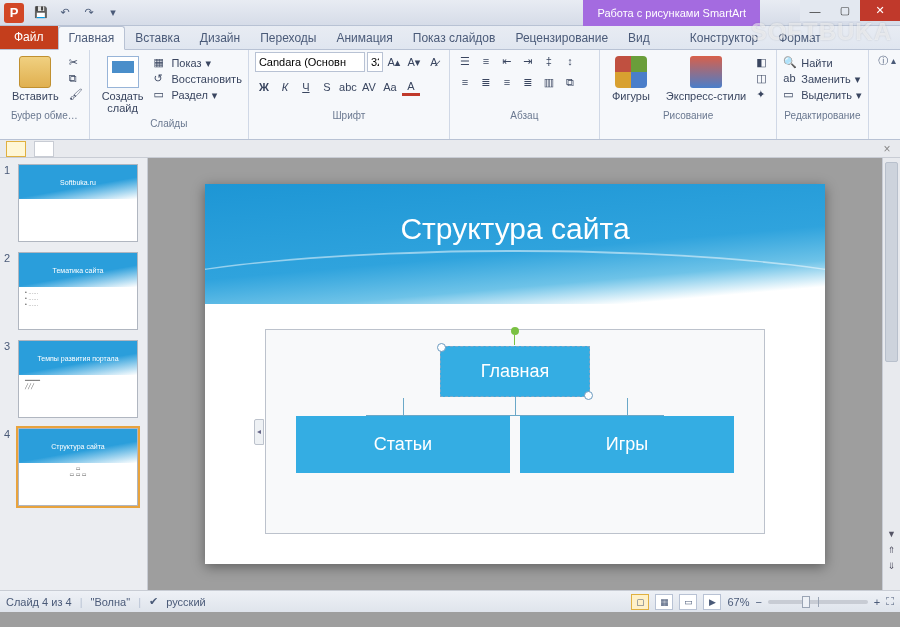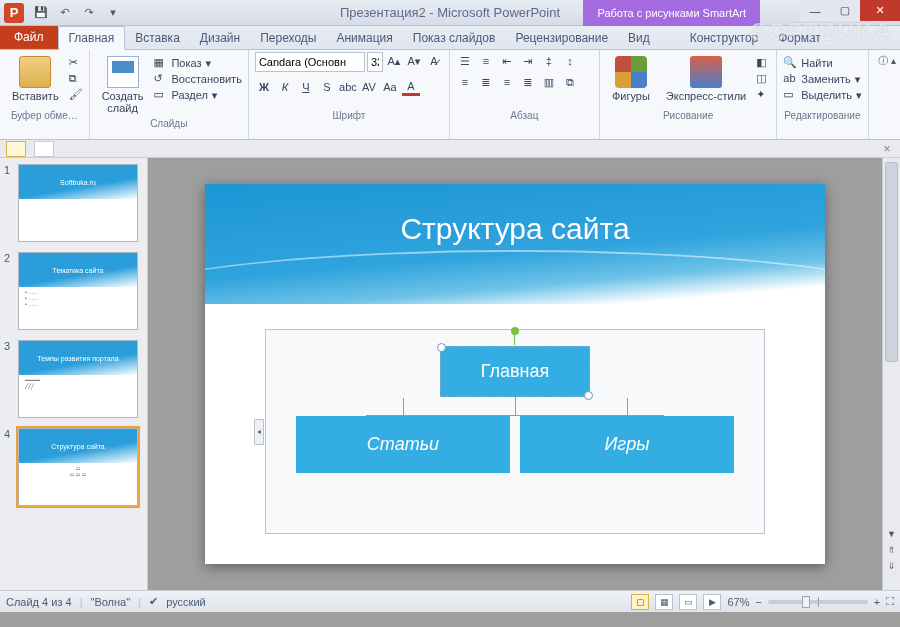--- a/index.html
+++ b/index.html
@@ -107,7 +107,6 @@
     <div class="qat-btn">↷</div>
     <div class="qat-btn">▾</div>
   </div>
-  <div class="title">Презентация2 - Microsoft PowerPoint</div>
   <div class="contextual-tab">Работа с рисунками SmartArt</div>
   <div class="winbtns">
     <div class="winbtn">—</div>

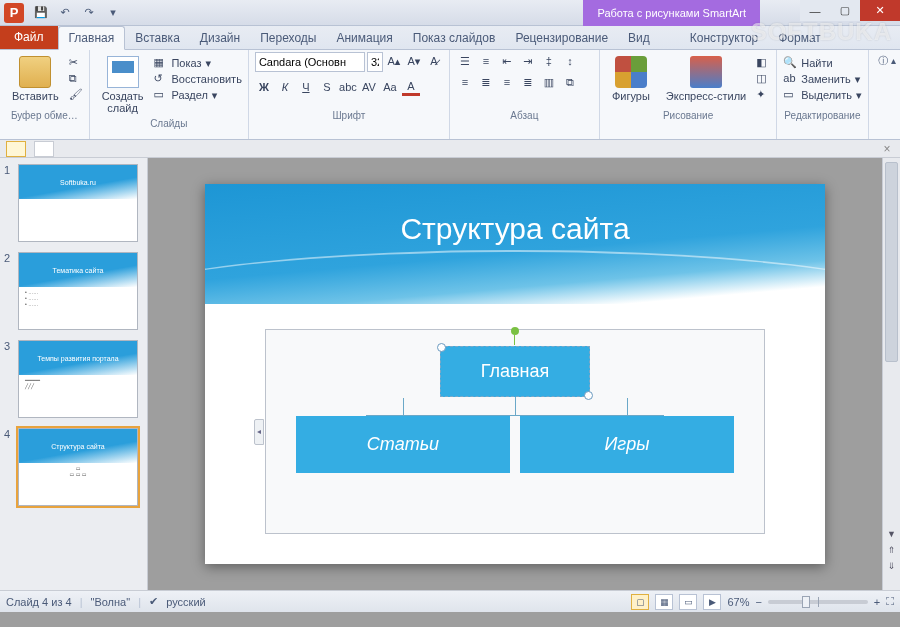--- a/index.html
+++ b/index.html
@@ -33,7 +33,7 @@
   .smallbtns { display:flex; flex-direction:column; gap:2px; font-size:11px; color:#3a4660; padding-top:4px;}
   .smallbtns > div { display:flex; align-items:center; gap:4px; }
   .mini-ico { width:14px; height:14px; display:inline-block;}
-  .font-row { display:flex; gap:2px; margin-bottom:3px;}
+  .font-row { display:flex; gap:2px; align-items:center; margin-bottom:3px;}
   .font-combo { font-size:11px; border:1px solid #b8c2d4; background:#fff; padding:1px 3px; height:20px;}
   .btnrow { display:flex; gap:3px;}
   .fbtn { width:18px; height:18px; display:flex;align-items:center;justify-content:center; font-size:11px; color:#3a4660; }

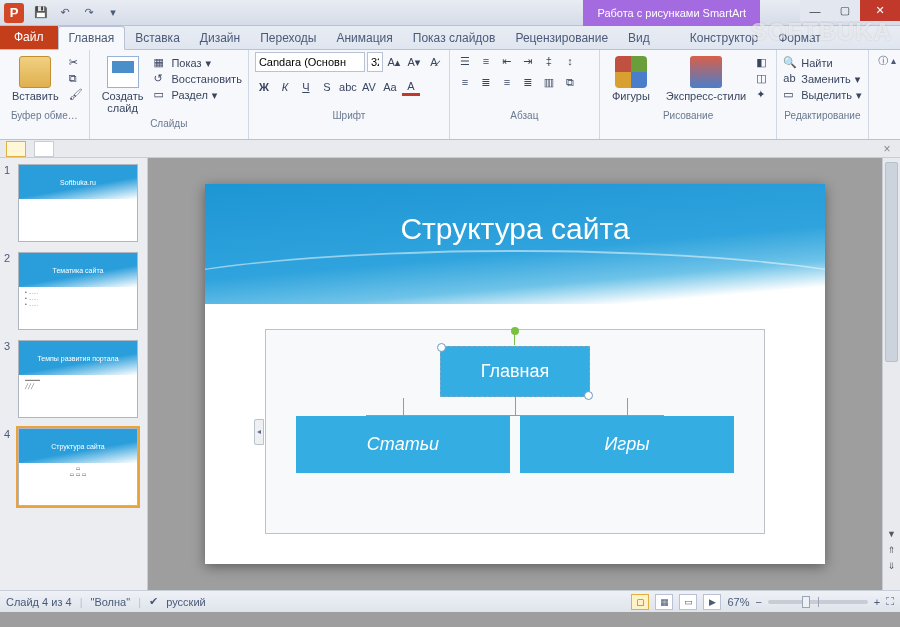--- a/index.html
+++ b/index.html
@@ -69,7 +69,7 @@
   .rot-handle::after{content:"";position:absolute;top:8px;left:3px;width:1px;height:10px;background:#7ac142;}
   .sa-line-v { width:1px; height:18px; background:#6aa8c8; margin:0 auto;}
   .sa-line-h { height:1px; background:#6aa8c8; margin: 0 80px;}
-  .sa-children { display:flex; justify-content:space-between; gap:10px; margin: 0 10px; font-style: italic;}
+  .sa-children { display:flex; justify-content:space-between; gap:10px; margin: 0 10px;}
   .sa-child { flex:1; background:#34ade3; color:#fff; font-size:18px; text-align:center; padding: 18px 0; position:relative;}
   .sa-child::before { content:""; position:absolute; top:-18px; left:50%; width:1px; height:18px; background:#6aa8c8;}
   .sa-side-tab { position:absolute; left:-12px; top:50%; transform:translateY(-50%); width:10px; height:26px; border:1px solid #bcc2cc; background:#eef1f4; border-radius:2px 0 0 2px; display:flex;align-items:center;justify-content:center; font-size:8px; color:#668;}

